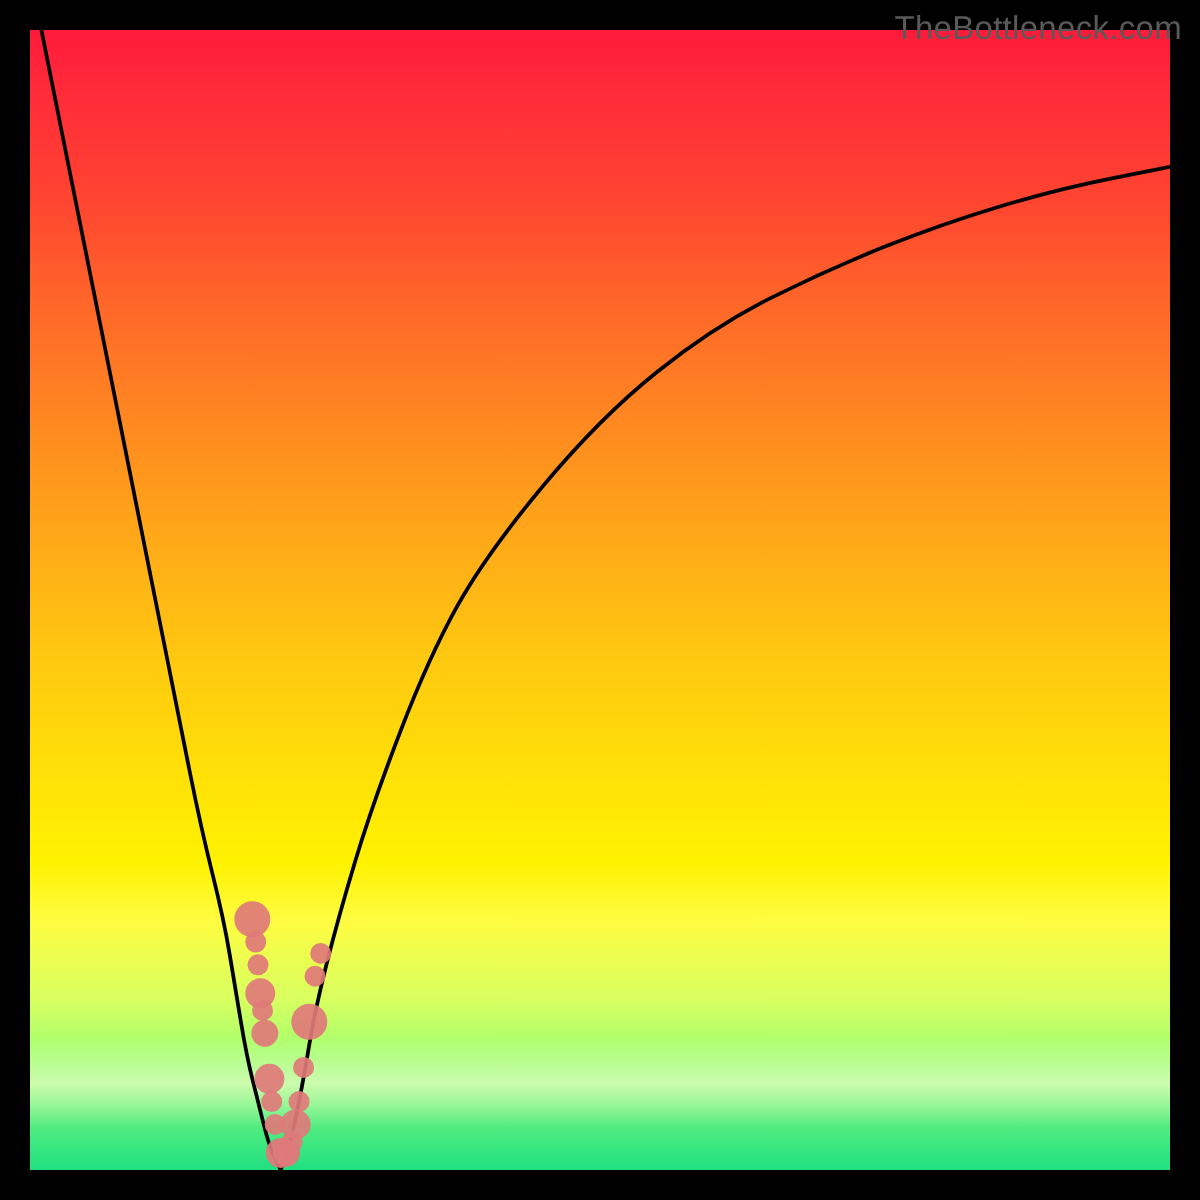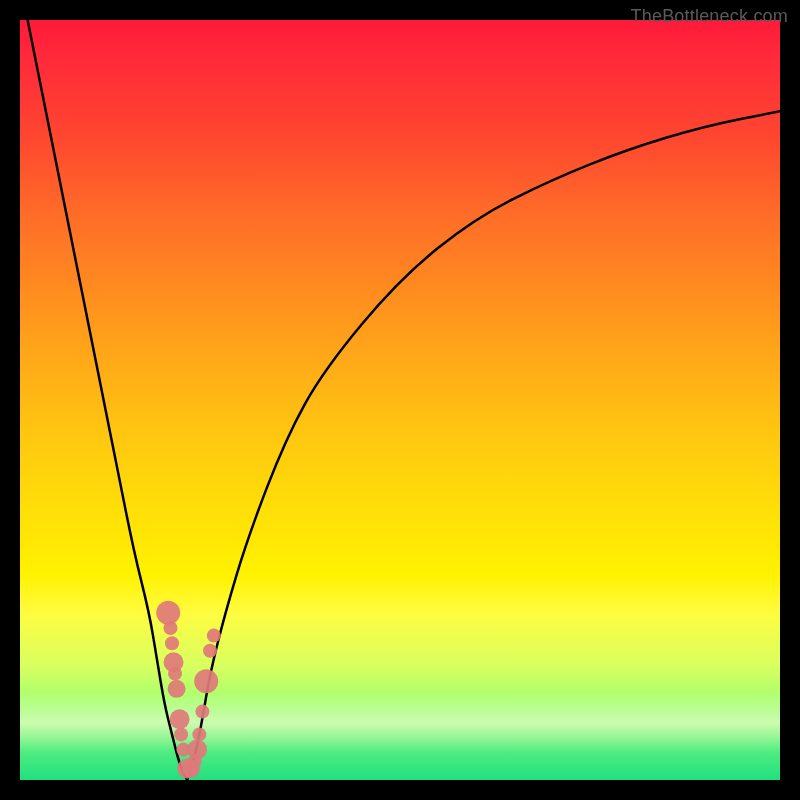--- a/index.html
+++ b/index.html
@@ -33,7 +33,7 @@
       top: 6px;
       right: 12px;
       font-family: Arial, Helvetica, sans-serif;
-      font-size: 18px;
+      font-size: 22px;
       color: #5a5a5a;
       font-weight: 400;
       z-index: 10;

